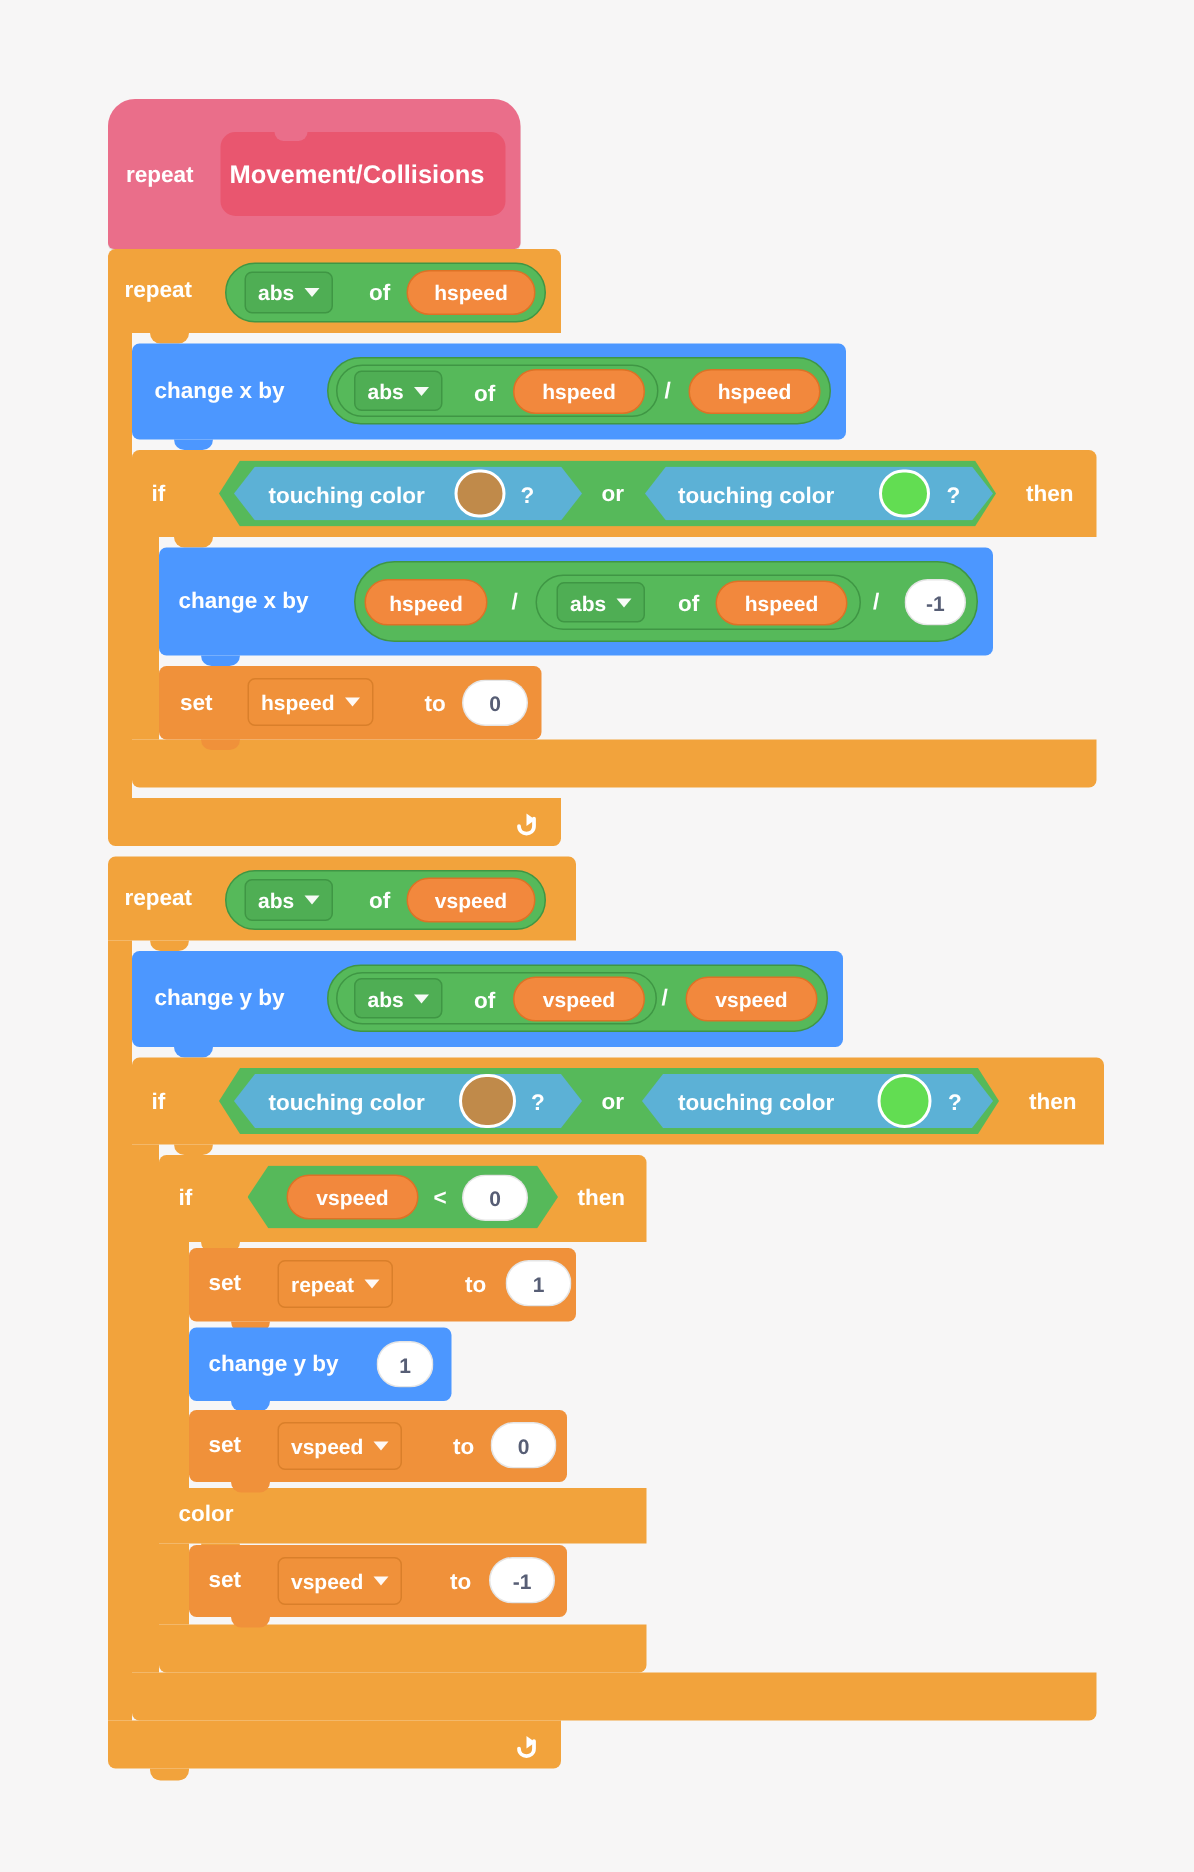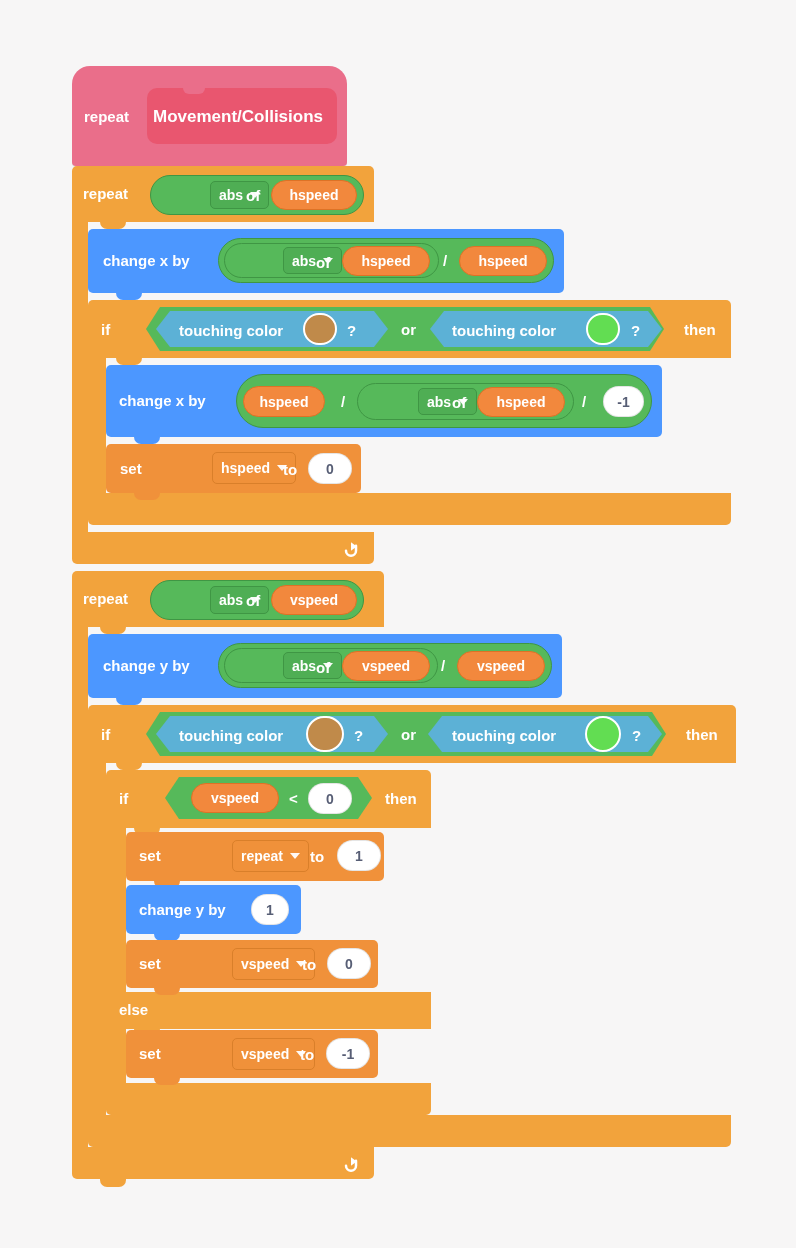--- a/index.html
+++ b/index.html
@@ -53,7 +53,7 @@
   
   .dd{
     position:absolute;display:flex;align-items:center;box-sizing:border-box;
-    border-radius:5px;padding:0 8px;margin-left:47px;
+    border-radius:5px;padding:0 8px;
   }
   .dd .ddtxt{color:#fff;font-weight:bold;font-size:14px;white-space:nowrap;}
   .dd .caret{margin-left:7px;width:0;height:0;border-left:5px solid transparent;

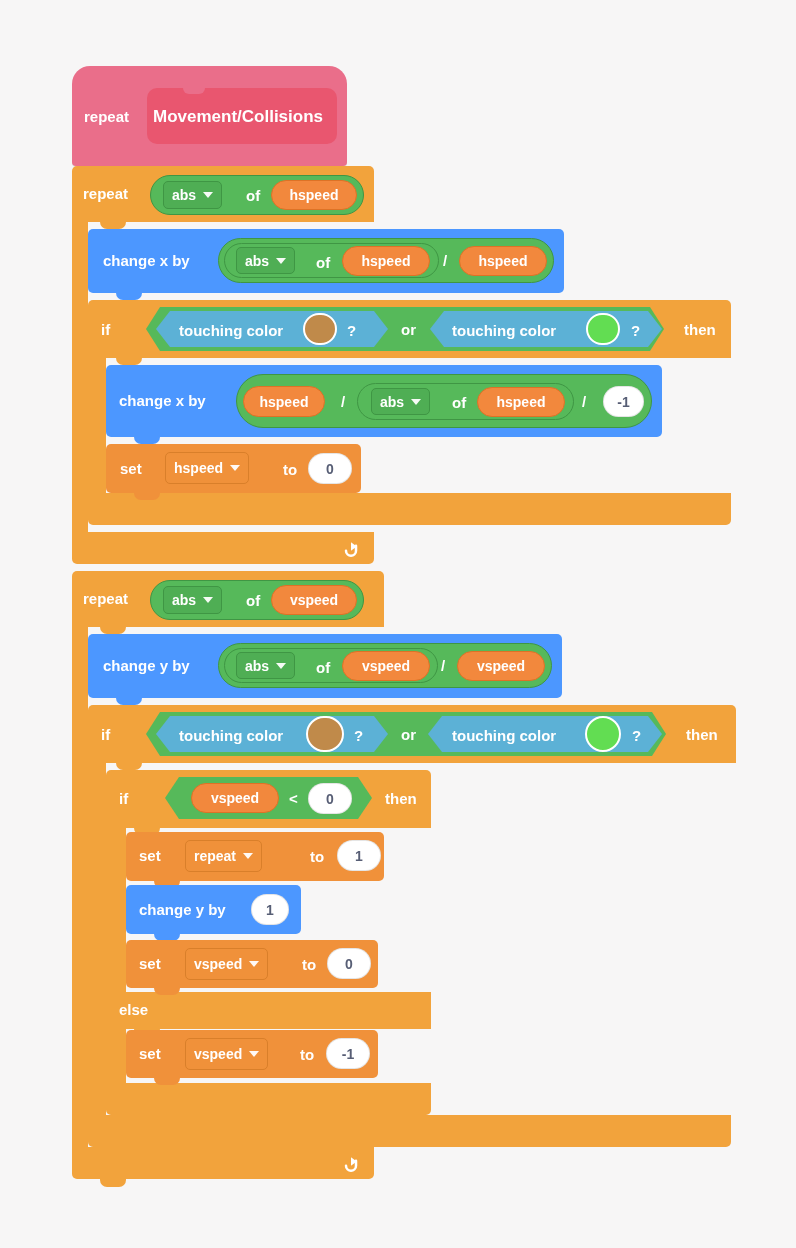--- a/index.html
+++ b/index.html
@@ -267,7 +267,7 @@
 
   <div class="txt" style="left:119px;top:790px;">if</div>
   <div class="txt" style="left:385px;top:790px;">then</div>
-  <div class="txt" style="left:119px;top:1001px;">else</div>
+  <div class="txt" style="left:119px;top:1001px;">color</div>
 
   <div class="hexwrap" style="left:165px;top:777px;width:207px;height:42px;">
     <div class="hex greenfill"></div>

